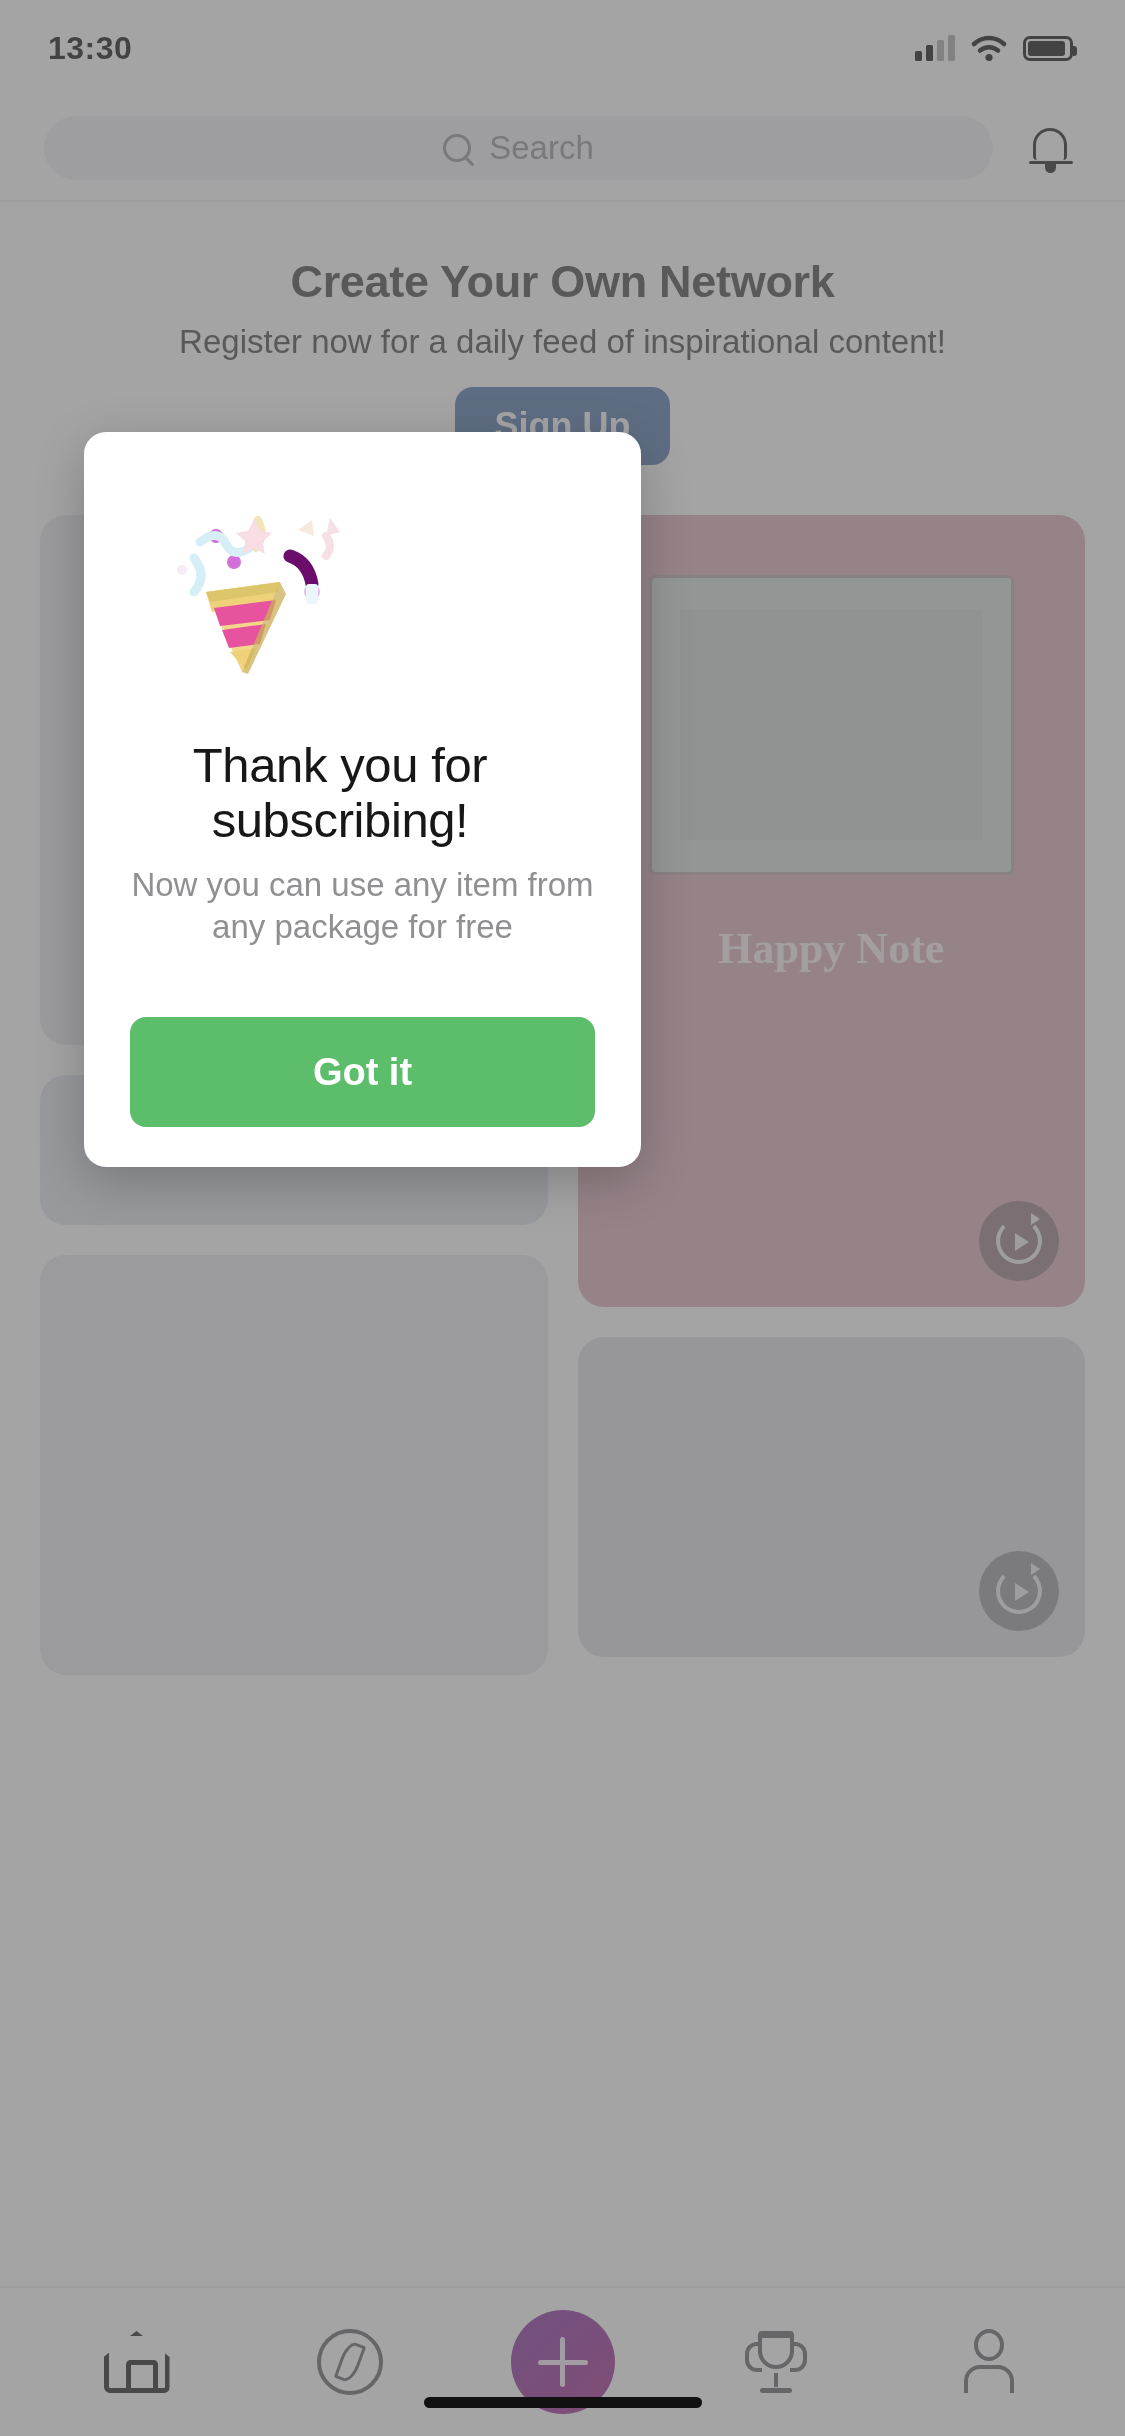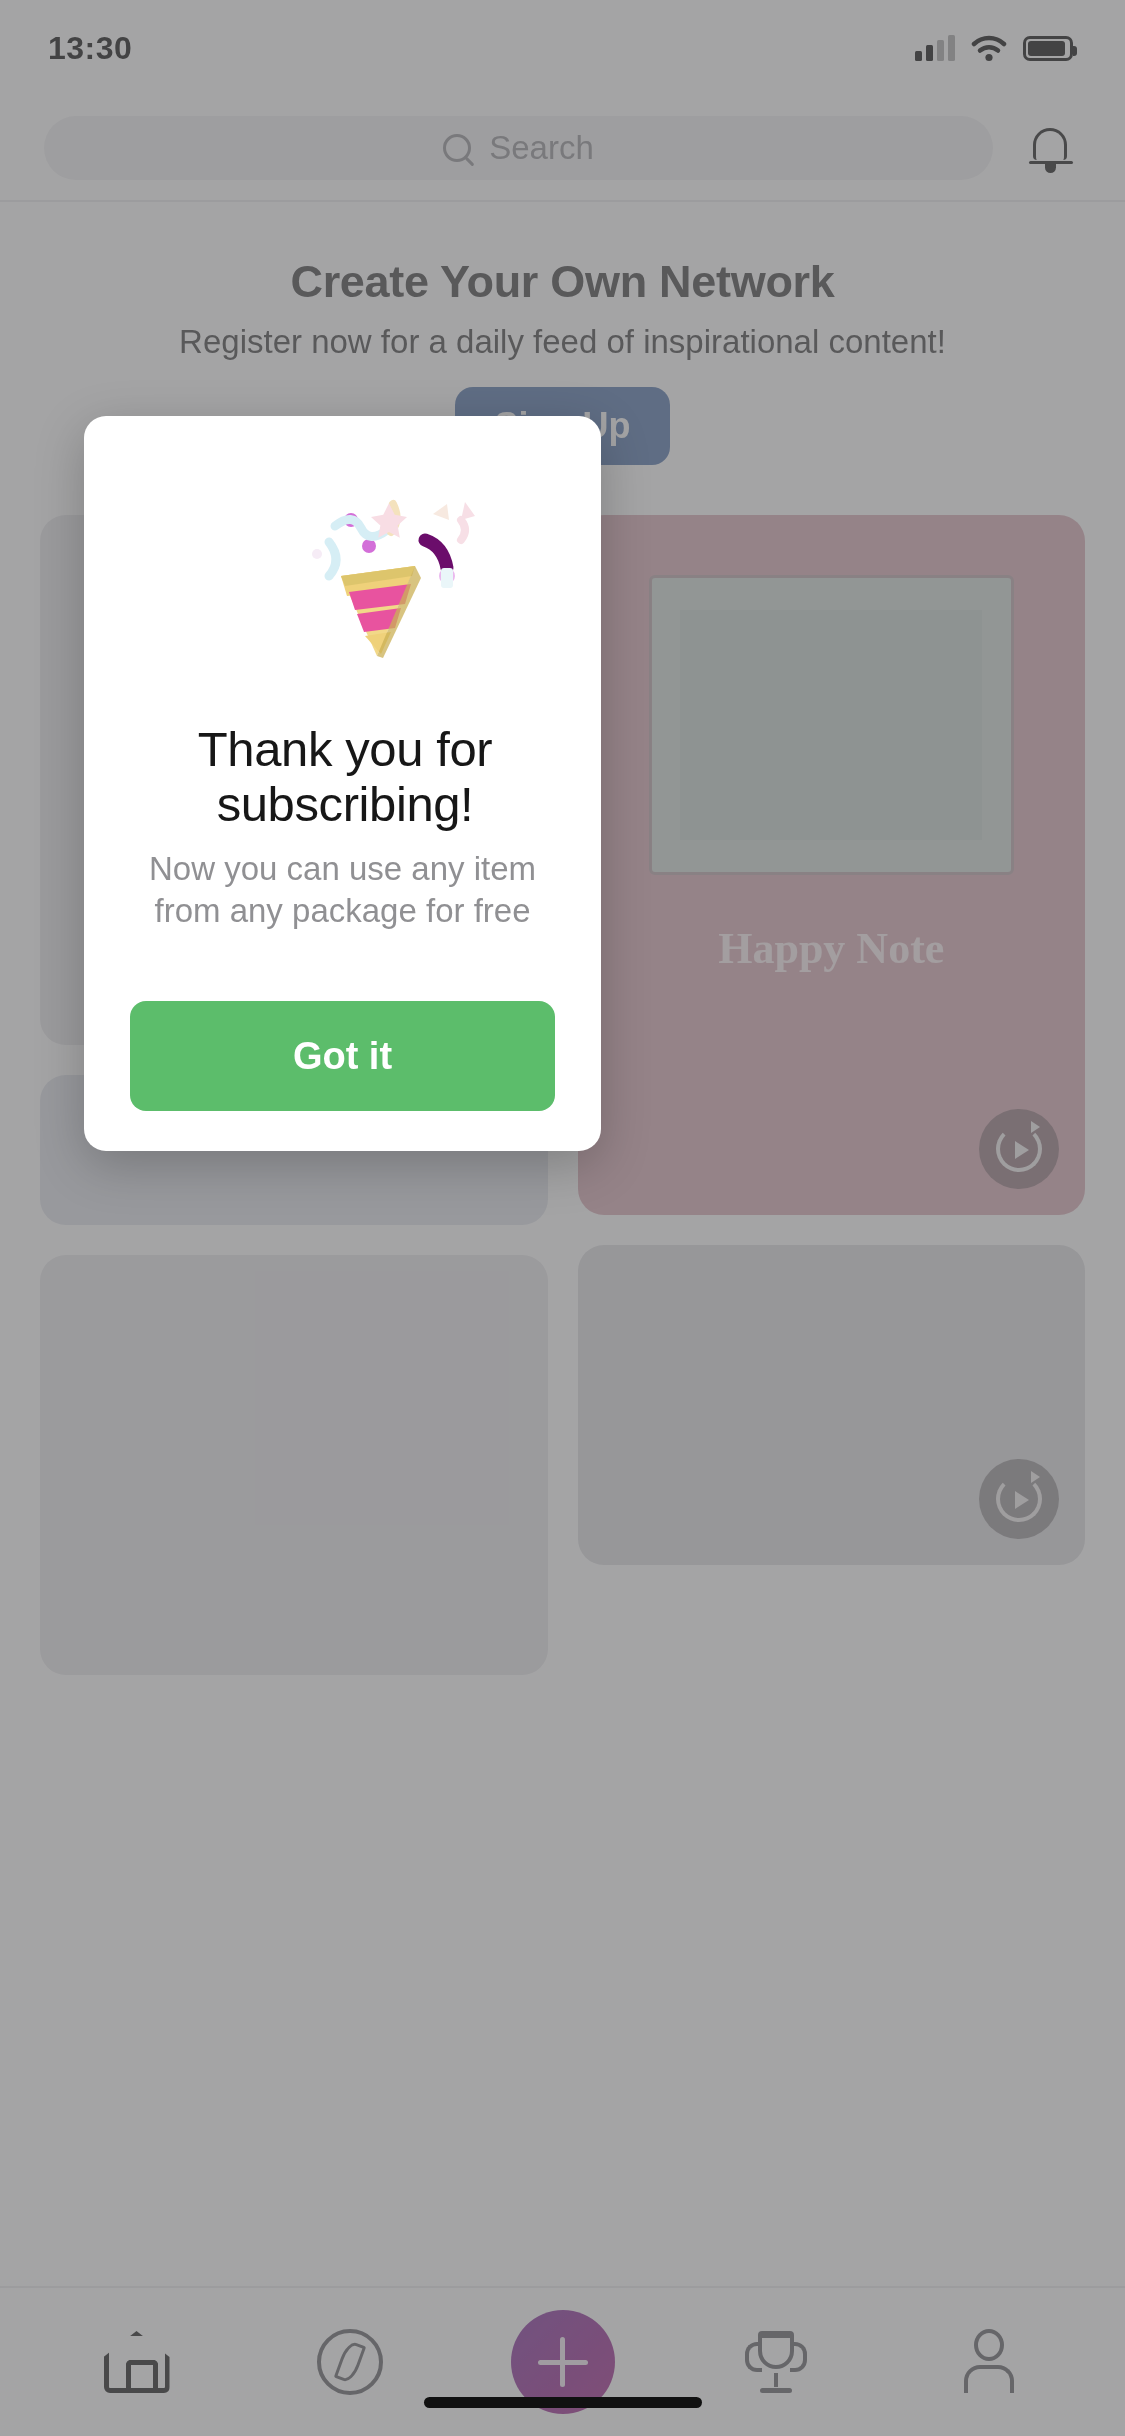--- a/index.html
+++ b/index.html
@@ -167,10 +167,10 @@
 
   
   #modal {
-    position:absolute; left:84px; top:416px; width:517px; height:735px;
+    position:absolute; left:84px; top:432px; width:557px; height:735px;
     background:#ffffff; border-radius:22px;
     box-shadow:0 14px 50px rgba(0,0,0,.22);
-    display:flex; flex-direction:column; align-items:flex-end;
+    display:flex; flex-direction:column; align-items:flex-start;
     padding:64px 46px 40px;
   }
   .emoji-wrap { width:290px; height:210px; position:relative; margin-bottom:32px; }

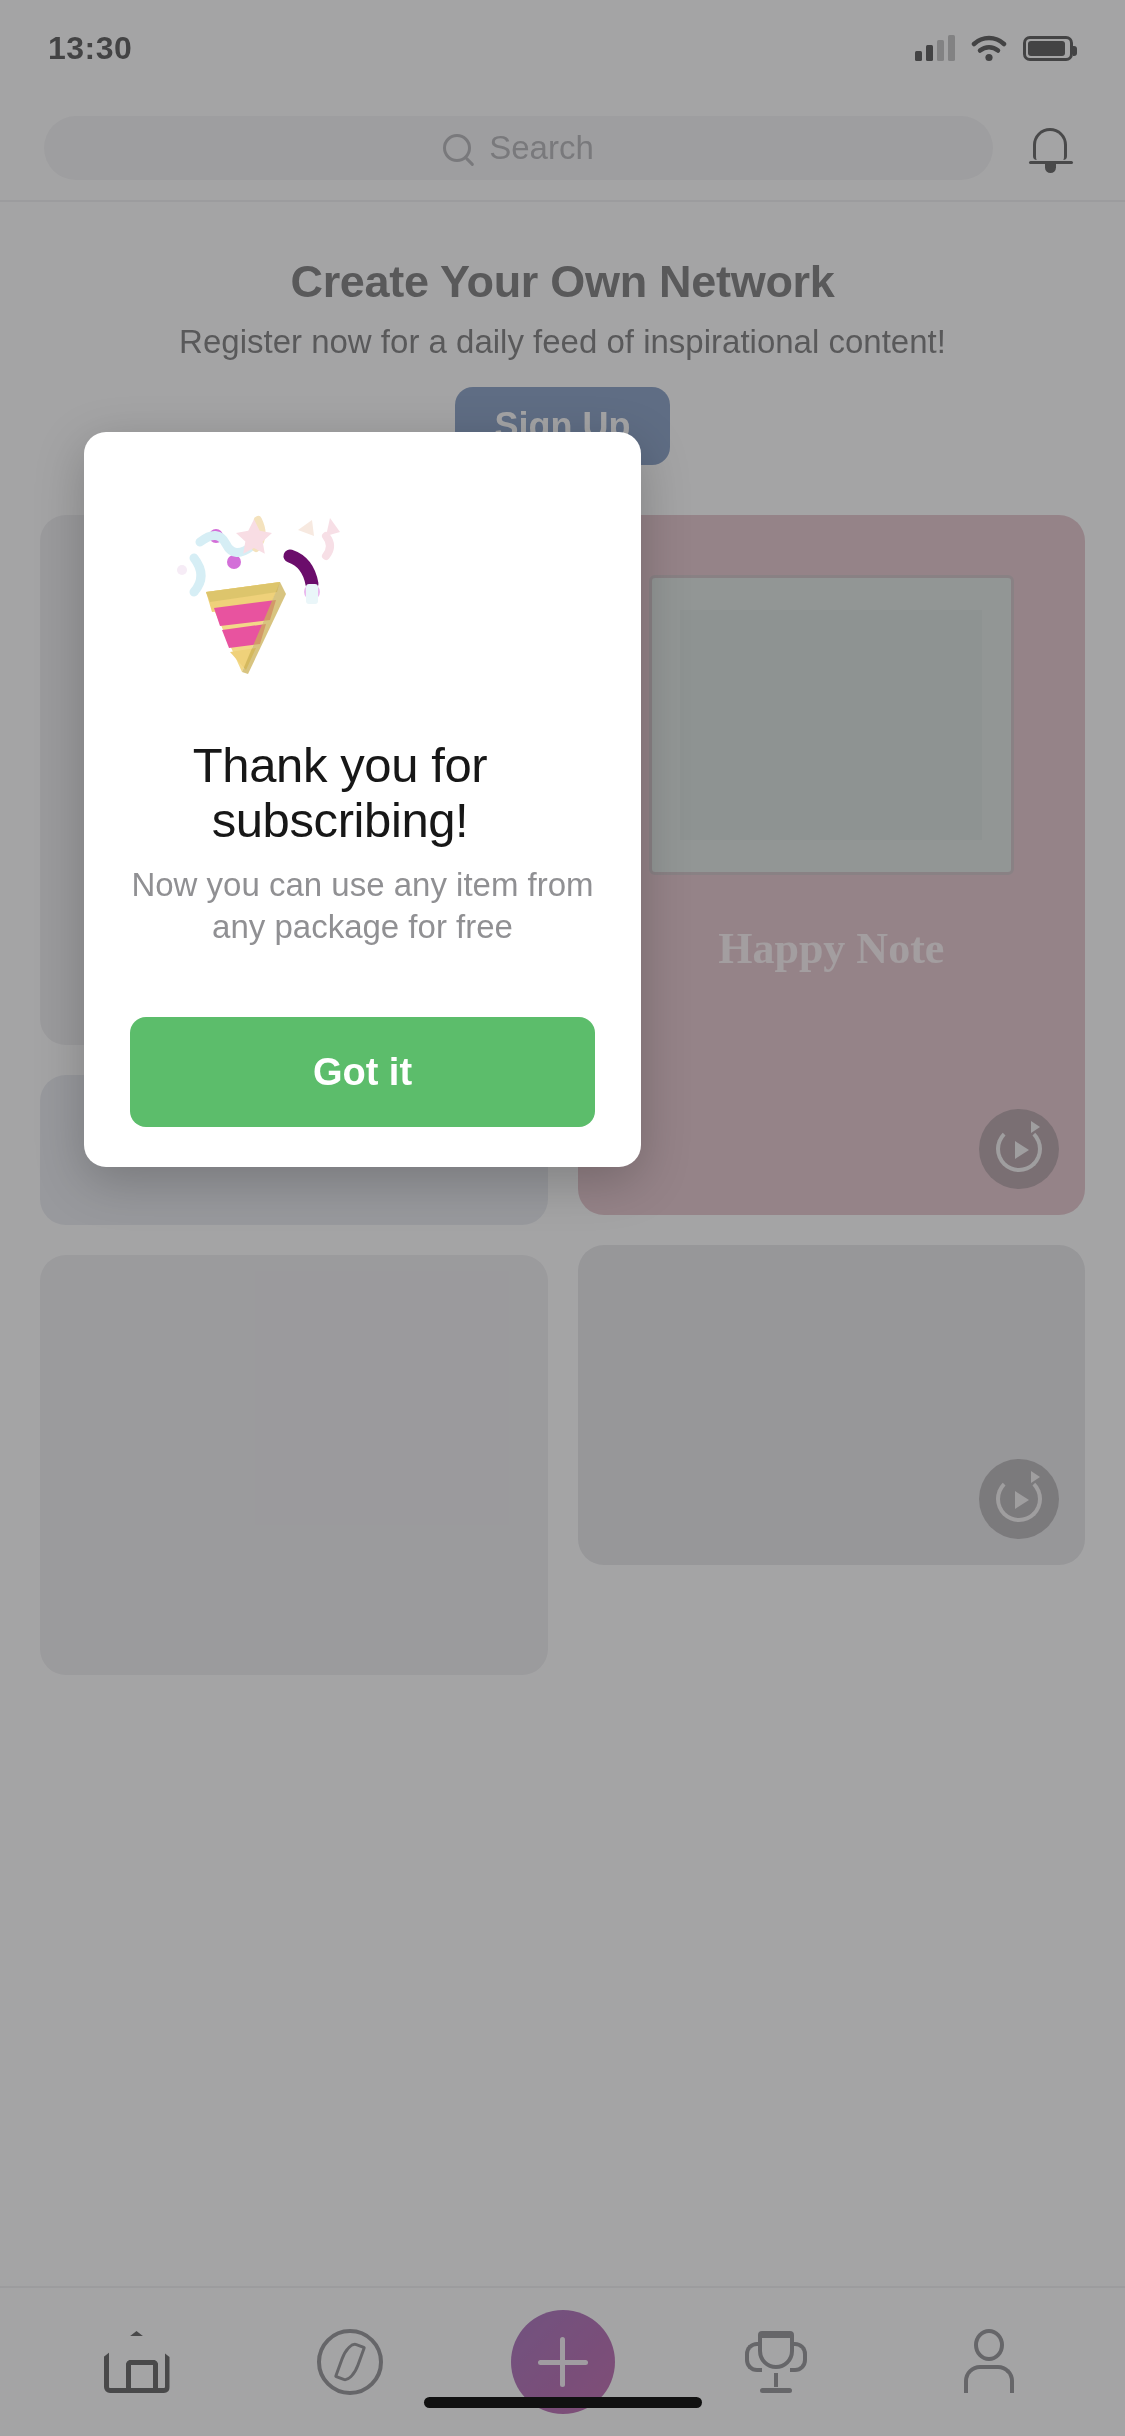--- a/index.html
+++ b/index.html
@@ -90,7 +90,7 @@
   .card-a { height:530px; background:#e7e6ea; }
   .card-b { height:150px; background:#dfe2ea; }
   .card-c { height:420px; background:#e7e6ea; }
-  .card-pink { height:700px; background:#d8a9b4; display:flex; flex-direction:column;
+  .card-pink { height:792px; background:#d8a9b4; display:flex; flex-direction:column;
                 align-items:center; padding-top:60px; }
   .poem-frame {
     width:72%; height:300px; background:#cfd9d4; border:3px solid #b9a3a8; border-radius:6px;

